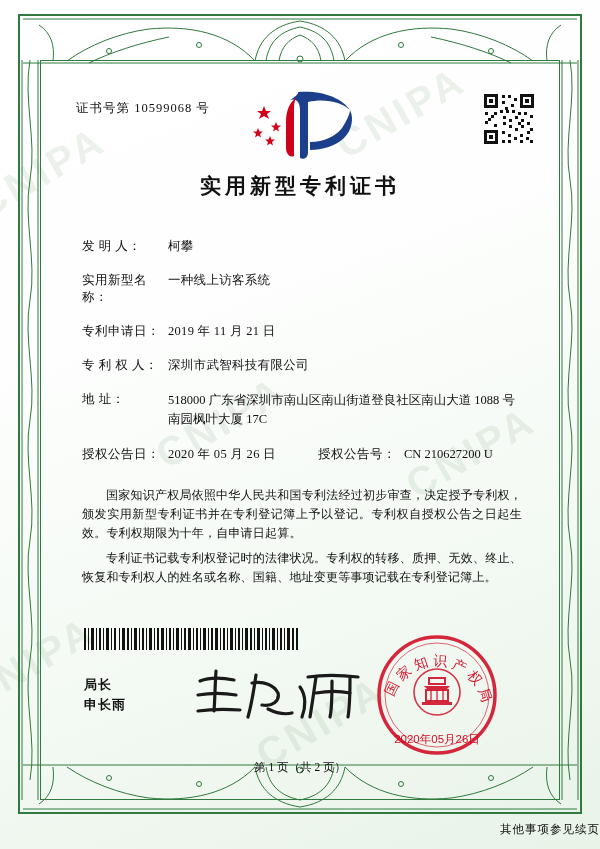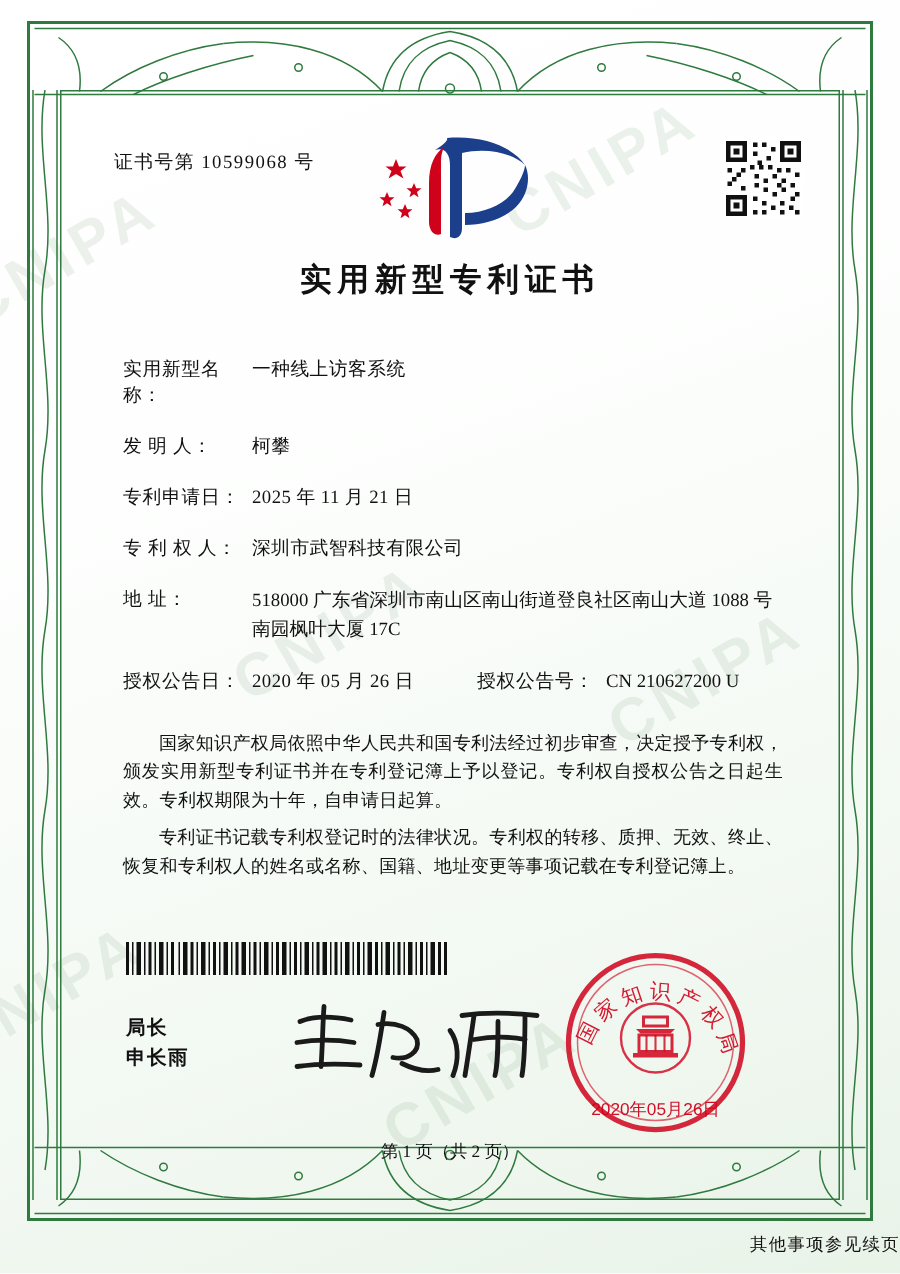--- a/index.html
+++ b/index.html
@@ -372,12 +372,12 @@
 
     <div class="fields">
       <div class="field-row">
+        <div class="field-label">发 明 人：</div>
+        <div class="field-value">柯攀</div>
+      </div>
+      <div class="field-row">
         <div class="field-label">实用新型名称：</div>
         <div class="field-value">一种线上访客系统</div>
-      </div>
-      <div class="field-row">
-        <div class="field-label">发 明 人：</div>
-        <div class="field-value">柯攀</div>
       </div>
       <div class="field-row">
         <div class="field-label">专利申请日：</div>

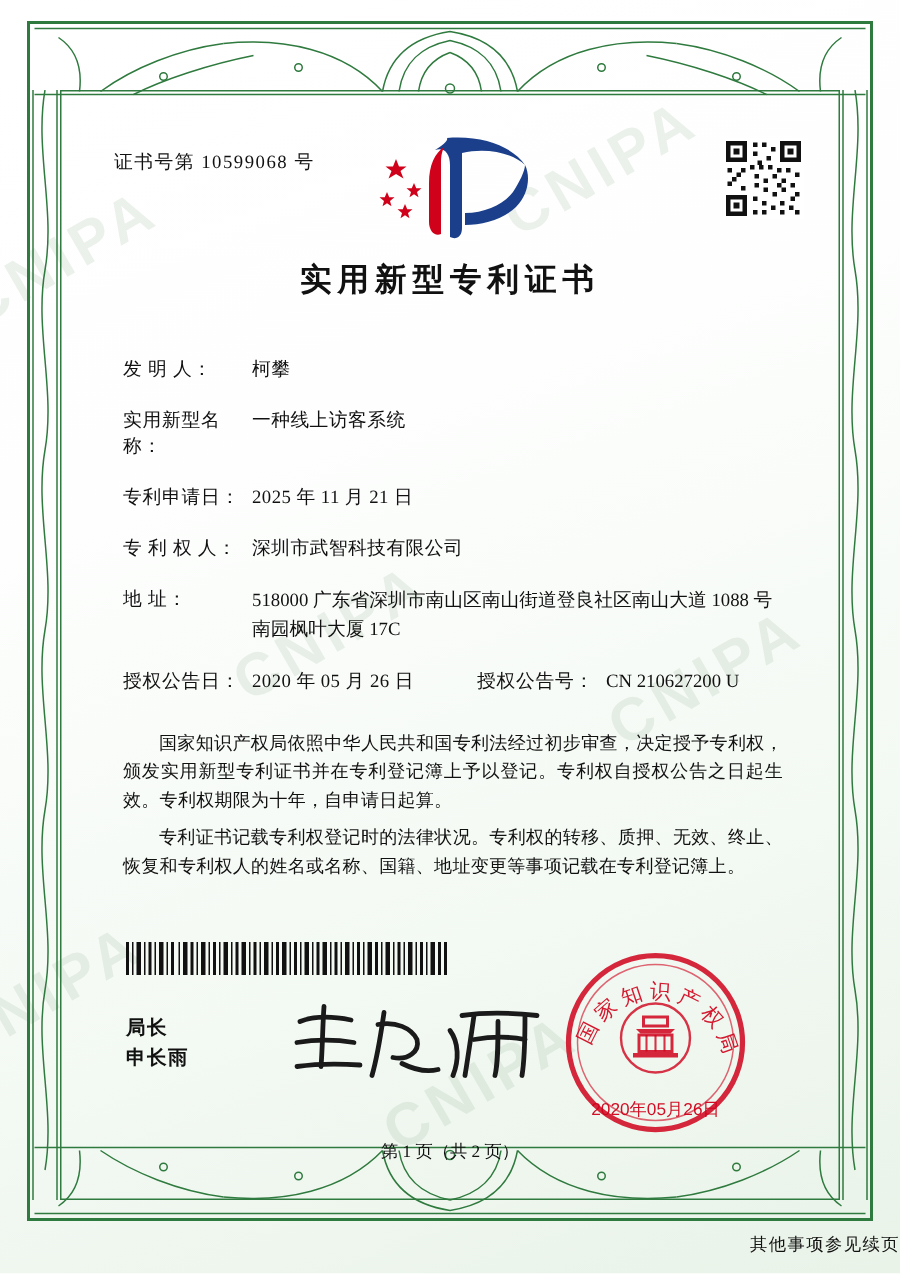--- a/index.html
+++ b/index.html
@@ -381,7 +381,7 @@
       </div>
       <div class="field-row">
         <div class="field-label">专利申请日：</div>
-        <div class="field-value">2025 年 11 月 21 日</div>
+        <div class="field-value">2019 年 11 月 21 日</div>
       </div>
       <div class="field-row">
         <div class="field-label">专 利 权 人：</div>

